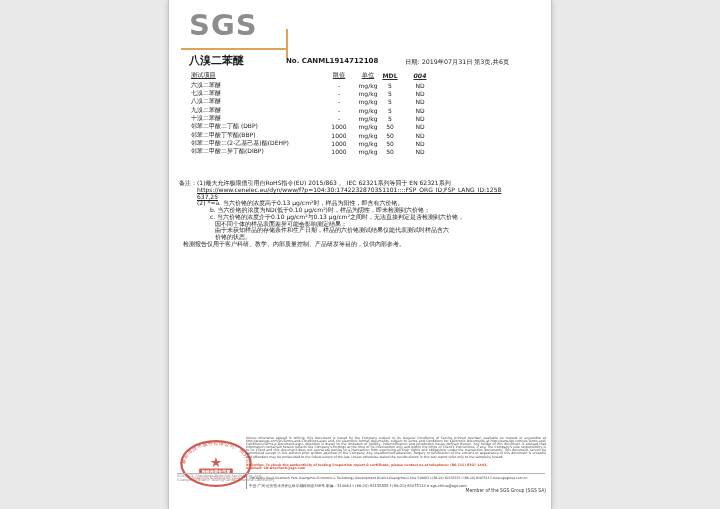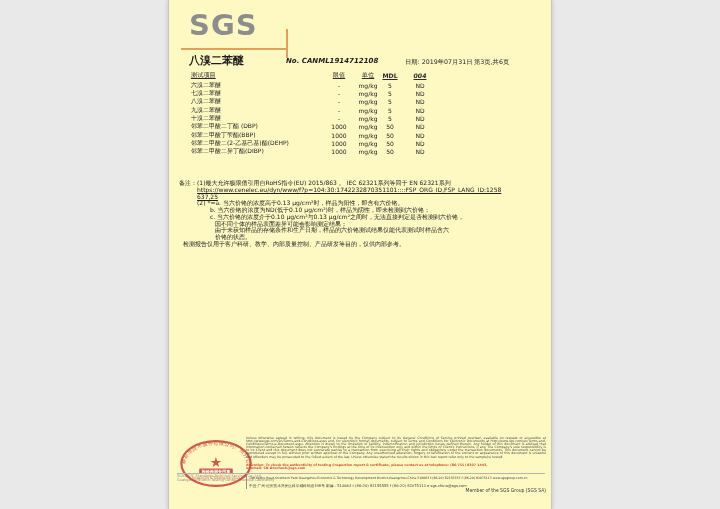--- a/index.html
+++ b/index.html
@@ -11,7 +11,7 @@
   }
   .page{
     position:absolute;left:168px;top:0;width:384px;height:509px;
-    background:#fef9c3;box-sizing:border-box;
+    background:#ffffff;box-sizing:border-box;
     border-left:1px solid #c6c6c6;border-right:1px solid #c6c6c6;
     box-shadow:0 0 5px rgba(0,0,0,.18);
   }

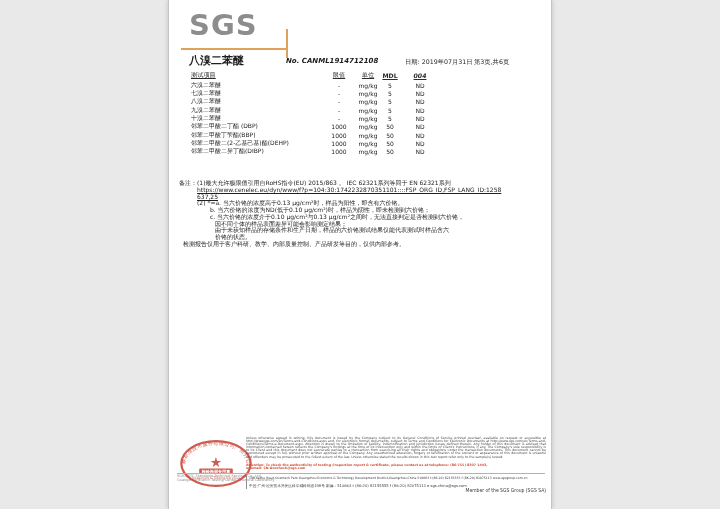--- a/index.html
+++ b/index.html
@@ -22,7 +22,7 @@
   .logo-vline{position:absolute;left:117px;top:29px;width:2px;height:29px;background:#e0a15b;}
   
   .title{position:absolute;left:20px;top:53px;font-size:11px;font-weight:bold;color:#1d1d1d;}
-  .report-no{position:absolute;left:117px;top:57px;font-size:7px;font-weight:bold;color:#1d1d1d;font-style:italic;}
+  .report-no{position:absolute;left:117px;top:57px;font-size:7px;font-weight:bold;color:#1d1d1d;}
   .hdr-date{position:absolute;left:236px;top:58px;font-size:6.3px;color:#1d1d1d;}
   .hdr-page{position:absolute;left:305px;top:58px;font-size:6.3px;color:#1d1d1d;}
   

